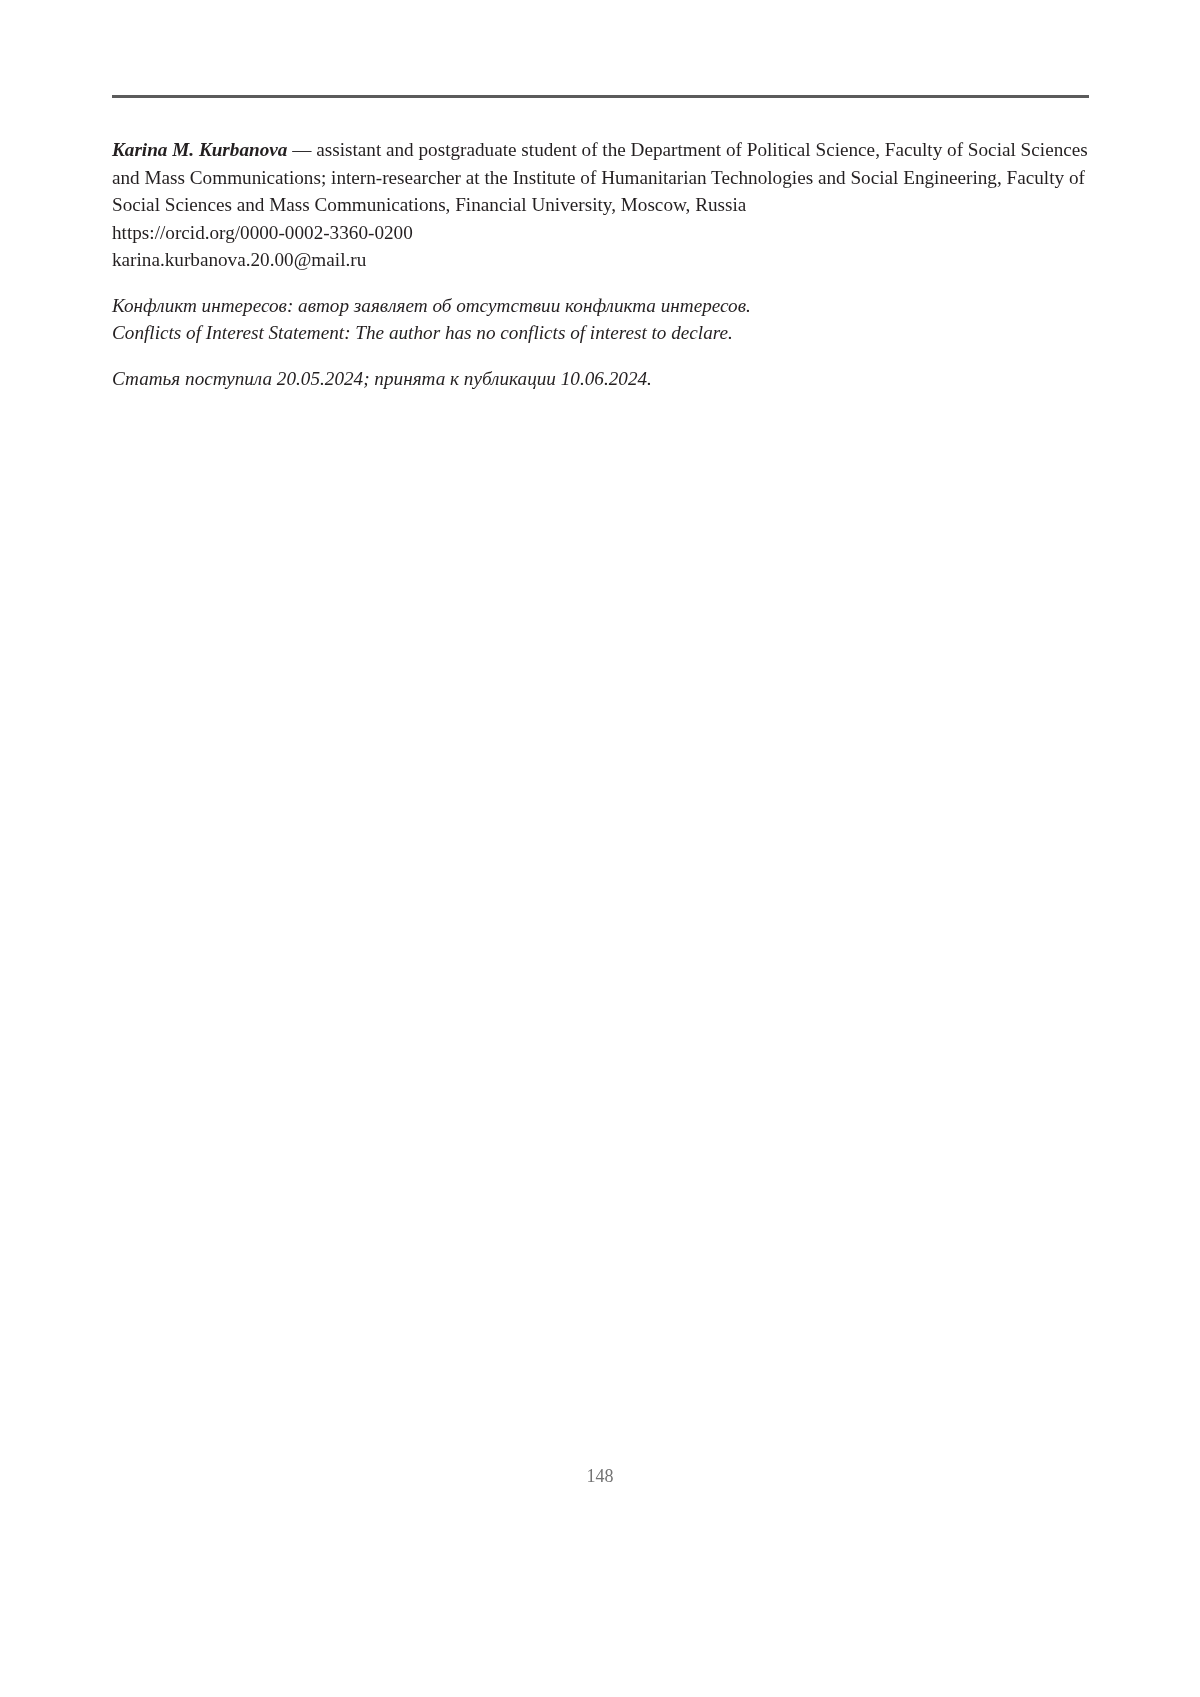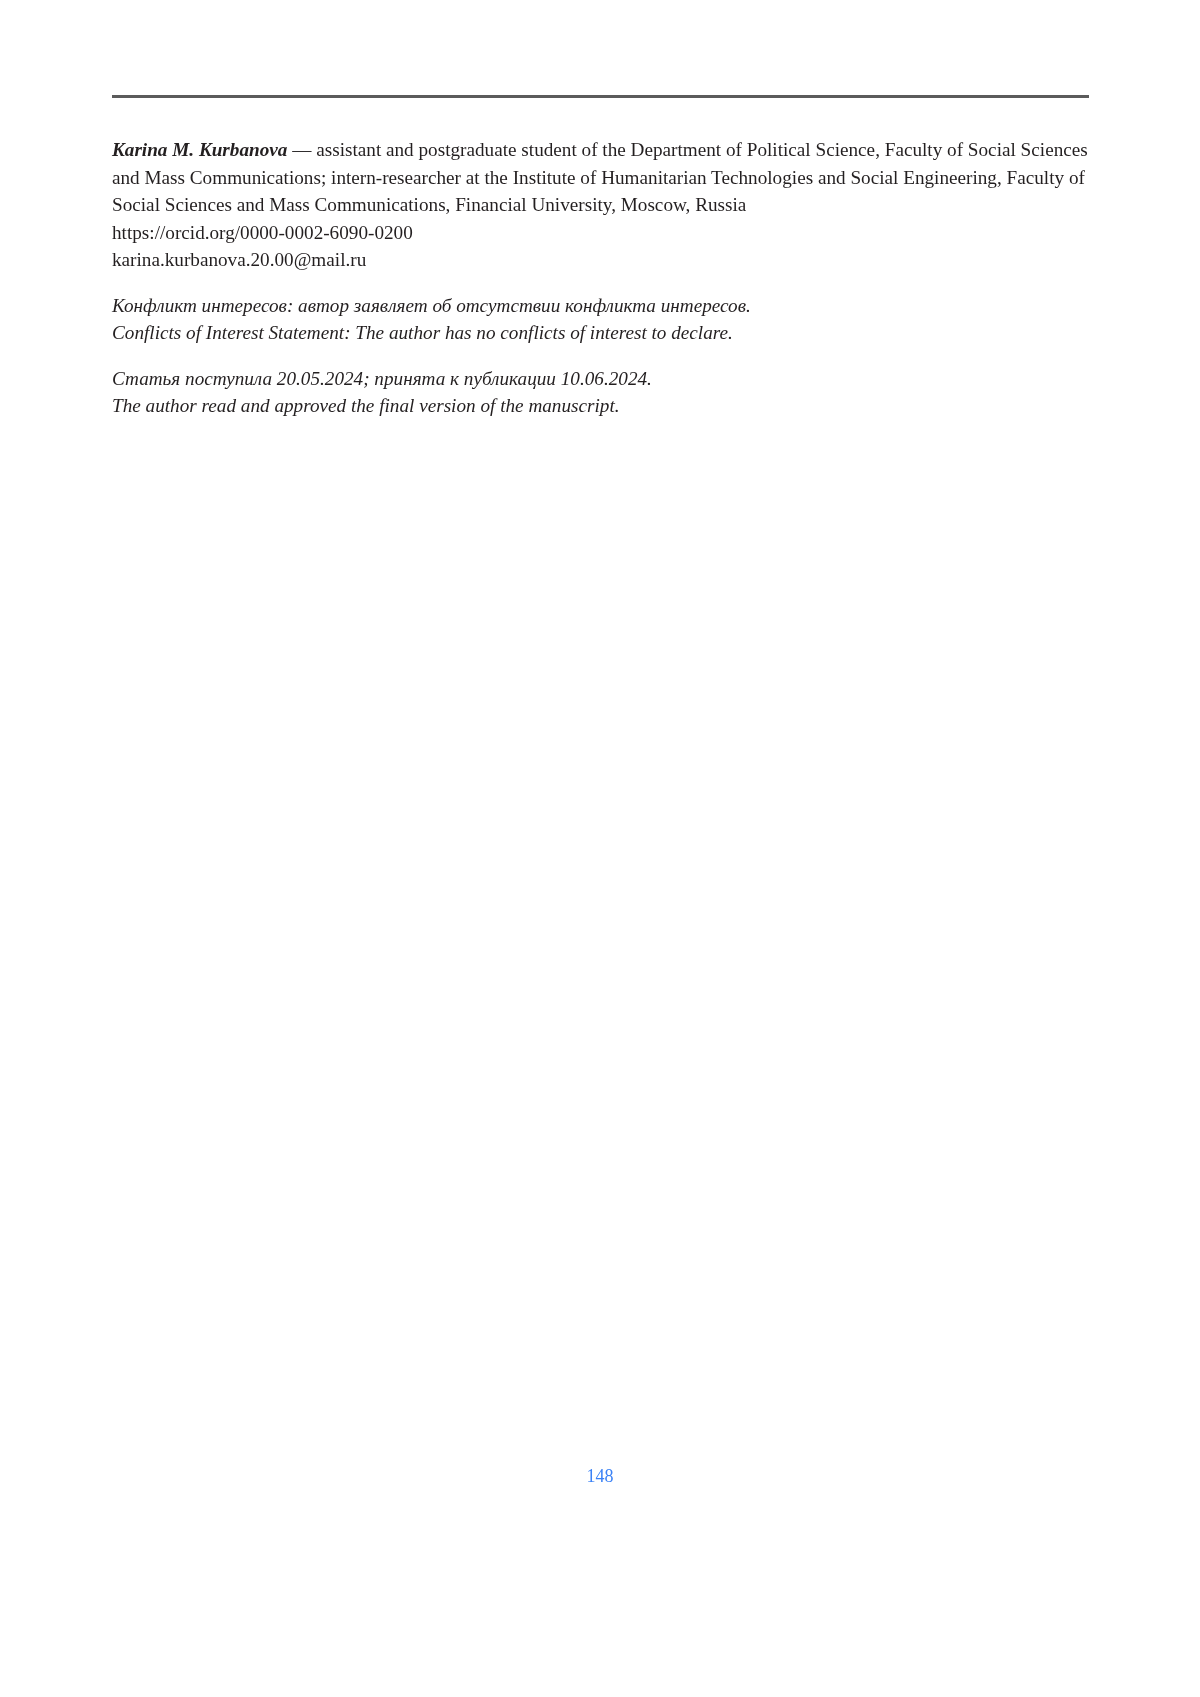--- a/index.html
+++ b/index.html
@@ -79,7 +79,7 @@
 
     <p class="para author-block"><span class="author-name">Karina M. Kurbanova</span><span> — </span><span>assistant and postgraduate student of the Department of Political Science, Faculty of Social Sciences and Mass Communications; intern-researcher at the Institute of Humanitarian Technologies and Social Engineering, Faculty of Social Sciences and Mass Communications, Financial University, Moscow, Russia</span></p>
 
-    <div class="plain-line">https://orcid.org/0000-0002-6090-0200</div>
+    <div class="plain-line">https://orcid.org/0000-0002-3360-0200</div>
 
     <div class="plain-line">karina.kurbanova.20.00@mail.ru</div>
 

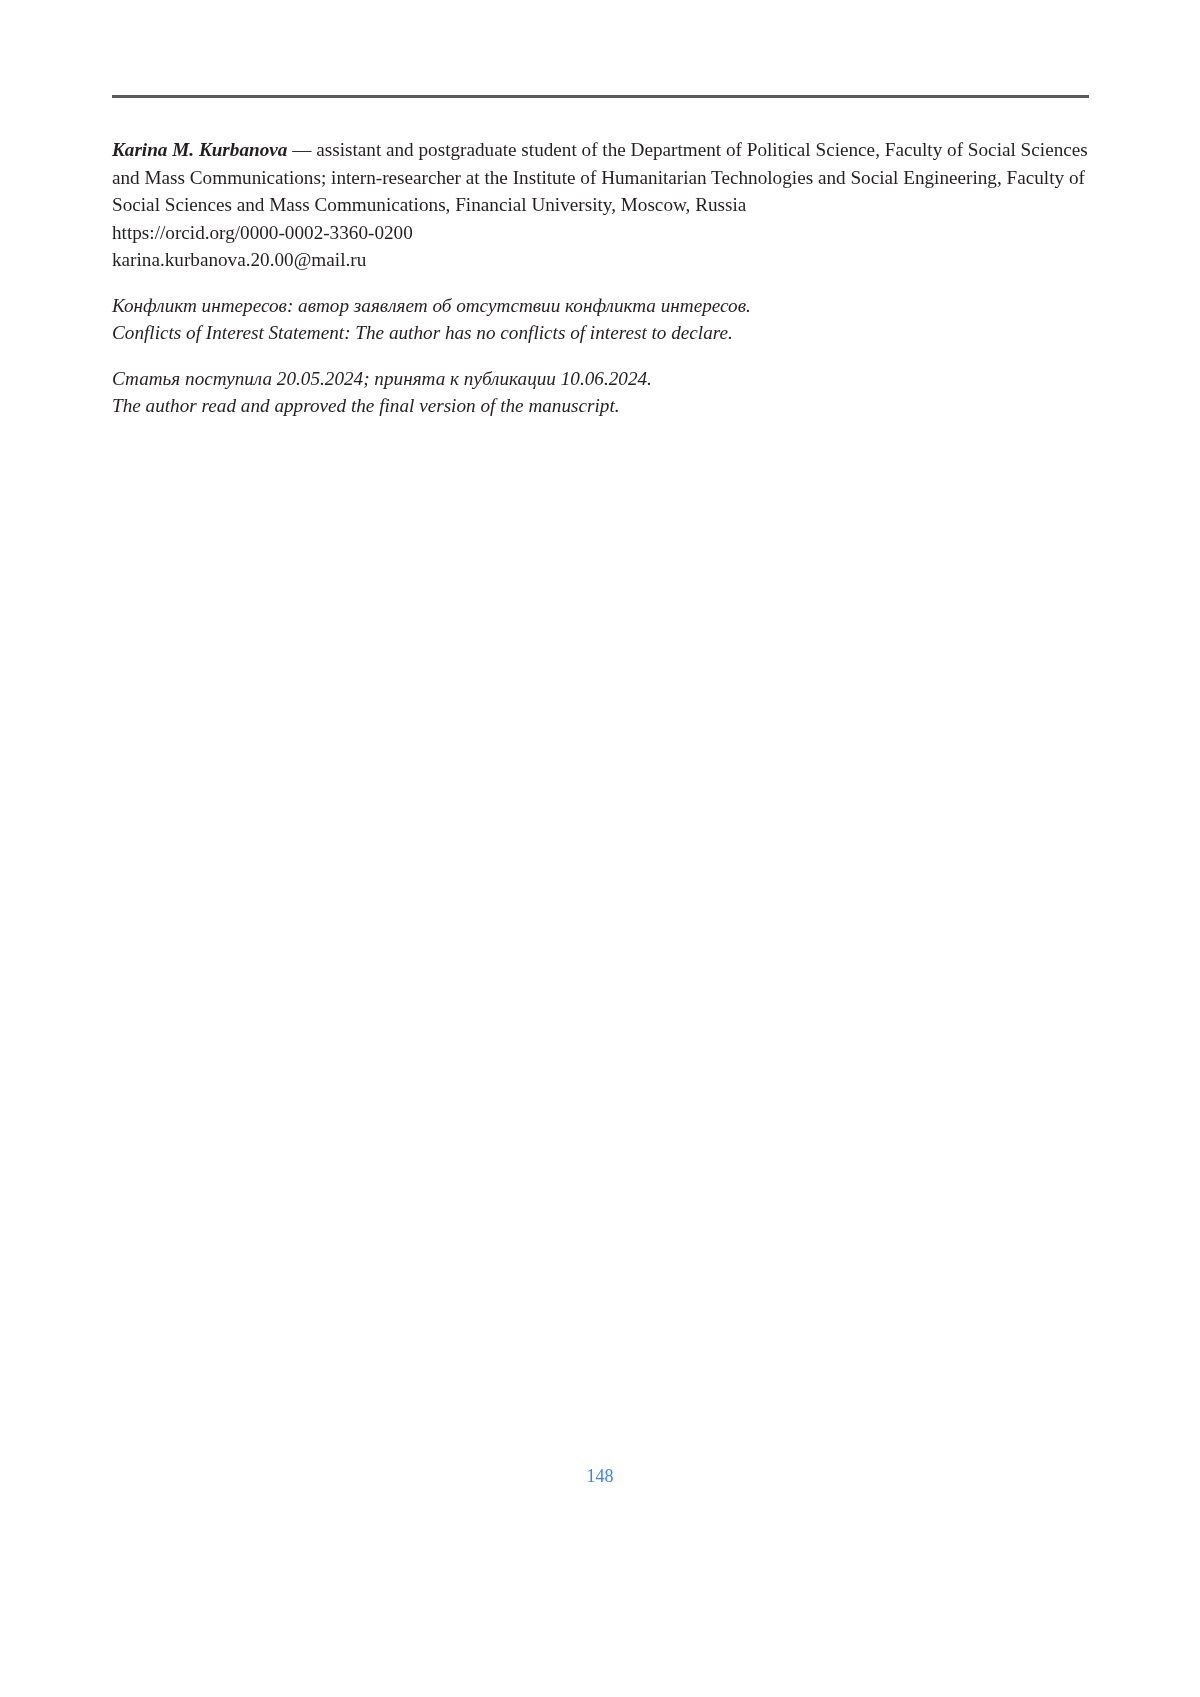--- a/index.html
+++ b/index.html
@@ -90,7 +90,6 @@
 
     <div class="gap-block">
       <div class="plain-line italic">Статья поступила 20.05.2024; принята к публикации 10.06.2024.</div>
-      <div class="plain-line italic">The author read and approved the final version of the manuscript.</div>
     </div>
 
   </div>

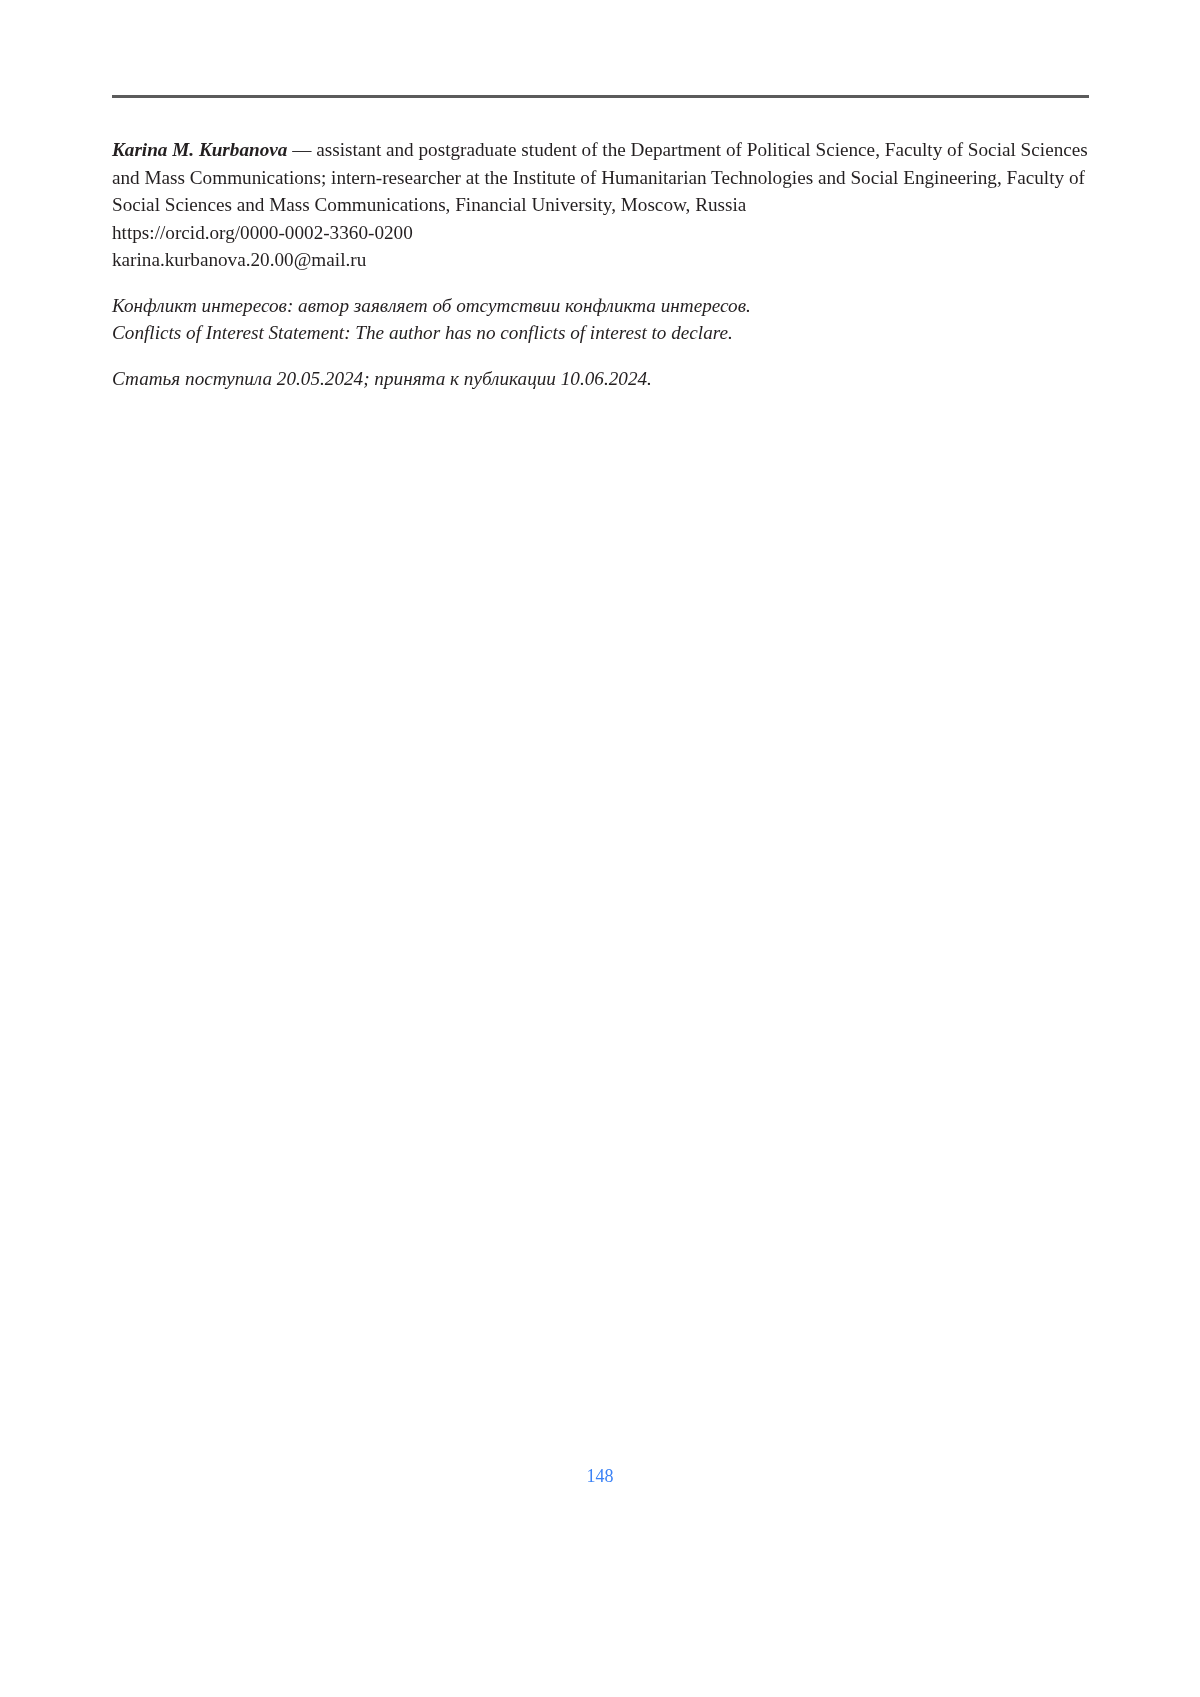--- a/index.html
+++ b/index.html
@@ -65,7 +65,7 @@
     text-align: center;
     font-size: 18px;
     font-family: "Liberation Serif", serif;
-    color: #3b82f6;
+    color: #737373;
   }
 </style>
 </head>

